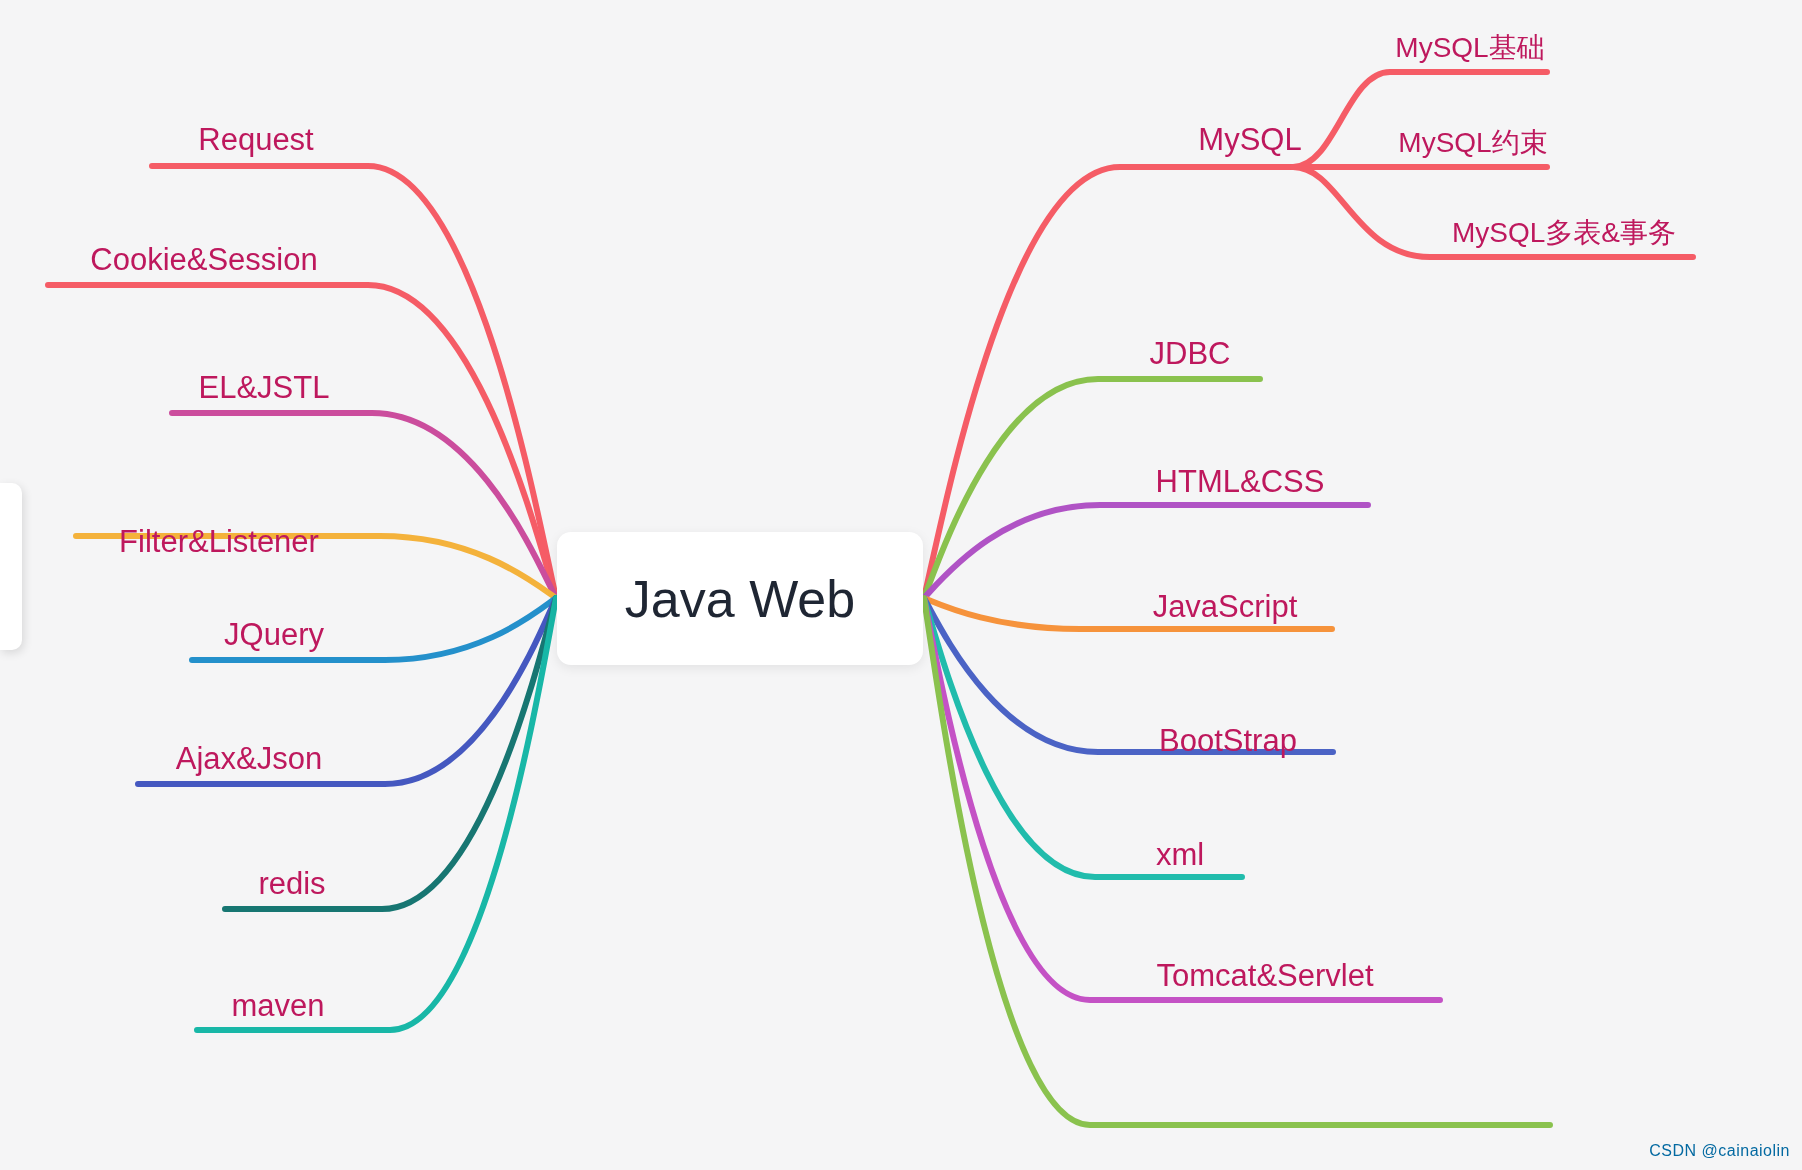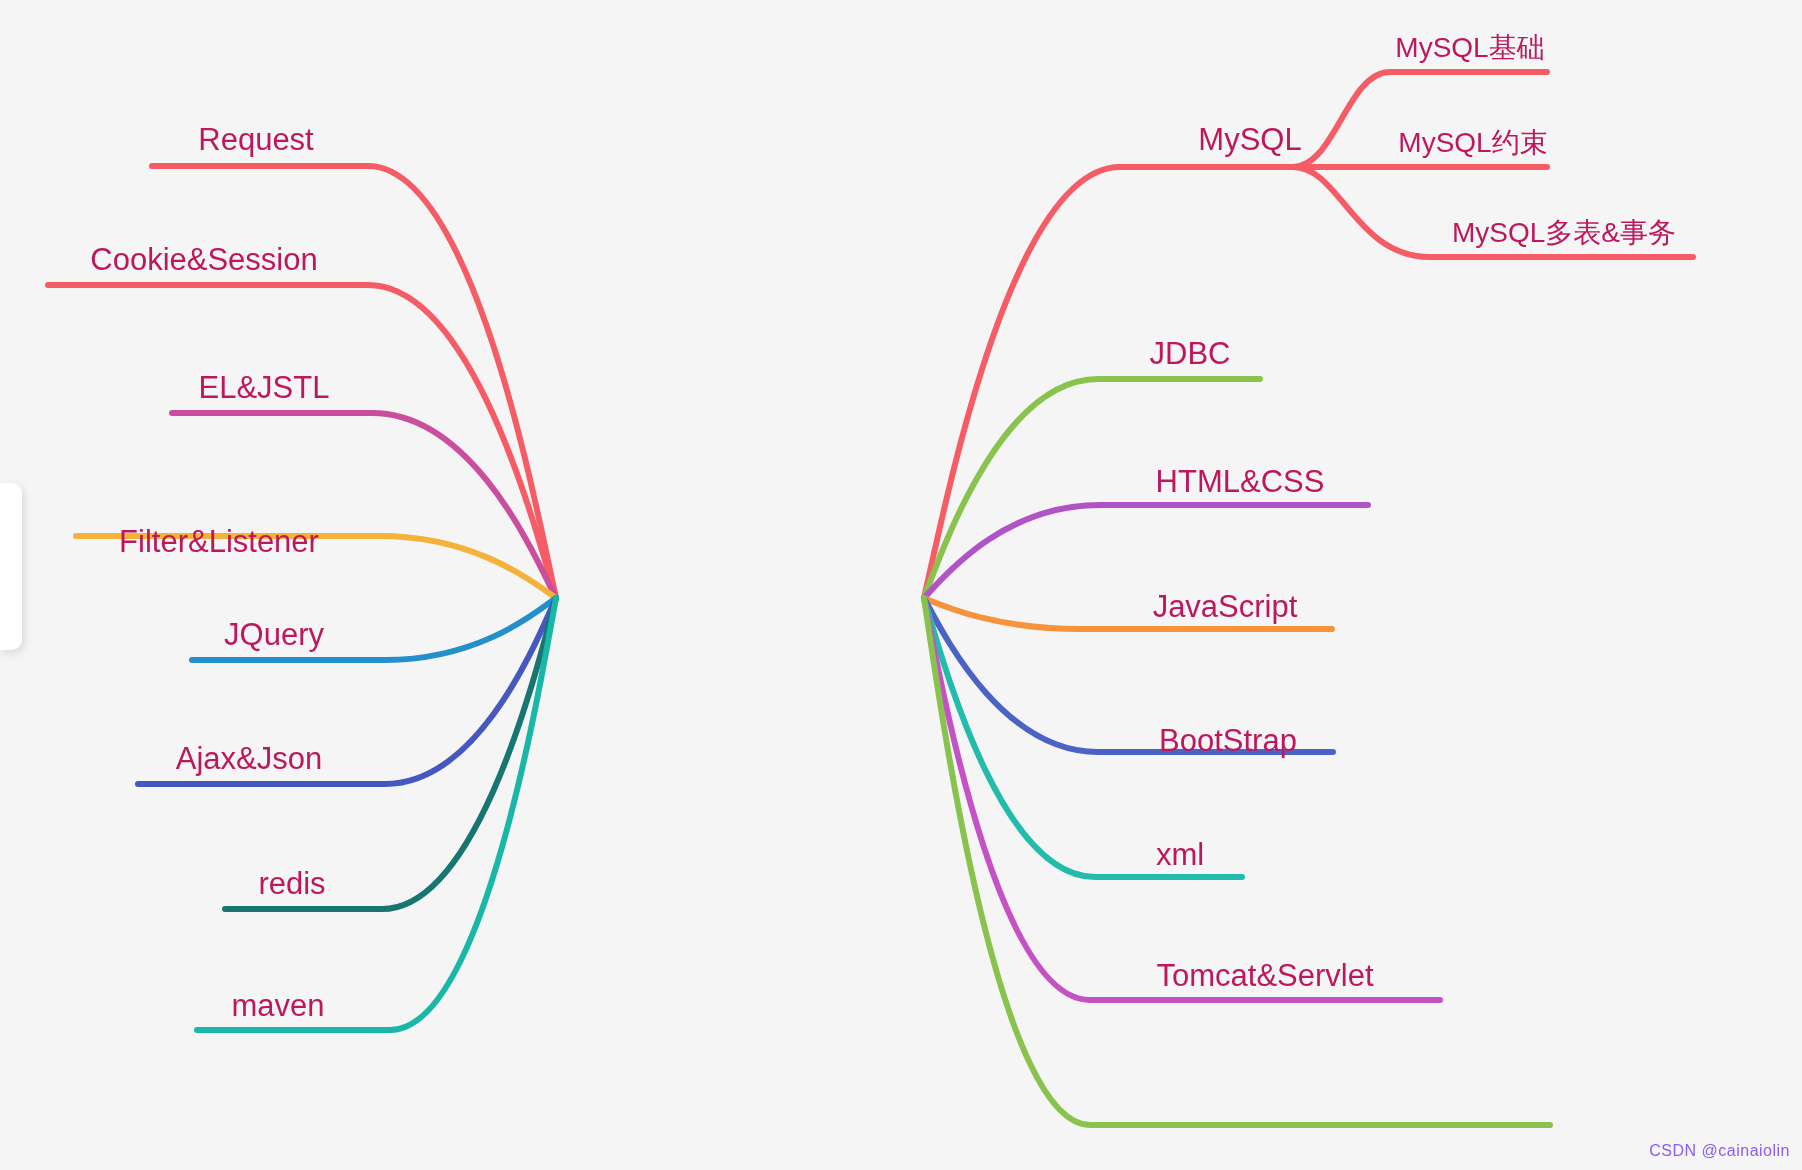--- a/index.html
+++ b/index.html
@@ -84,6 +84,9 @@
 
   <div class="side-panel"></div>
 
+  <div class="center-node">
+    <span class="title">Java Web</span>
+  </div>
 
   <div class="lbl" style="left:256px;top:122px;">Request</div>
   <div class="lbl" style="left:204px;top:242px;text-align:right;">Cookie&amp;Session</div>

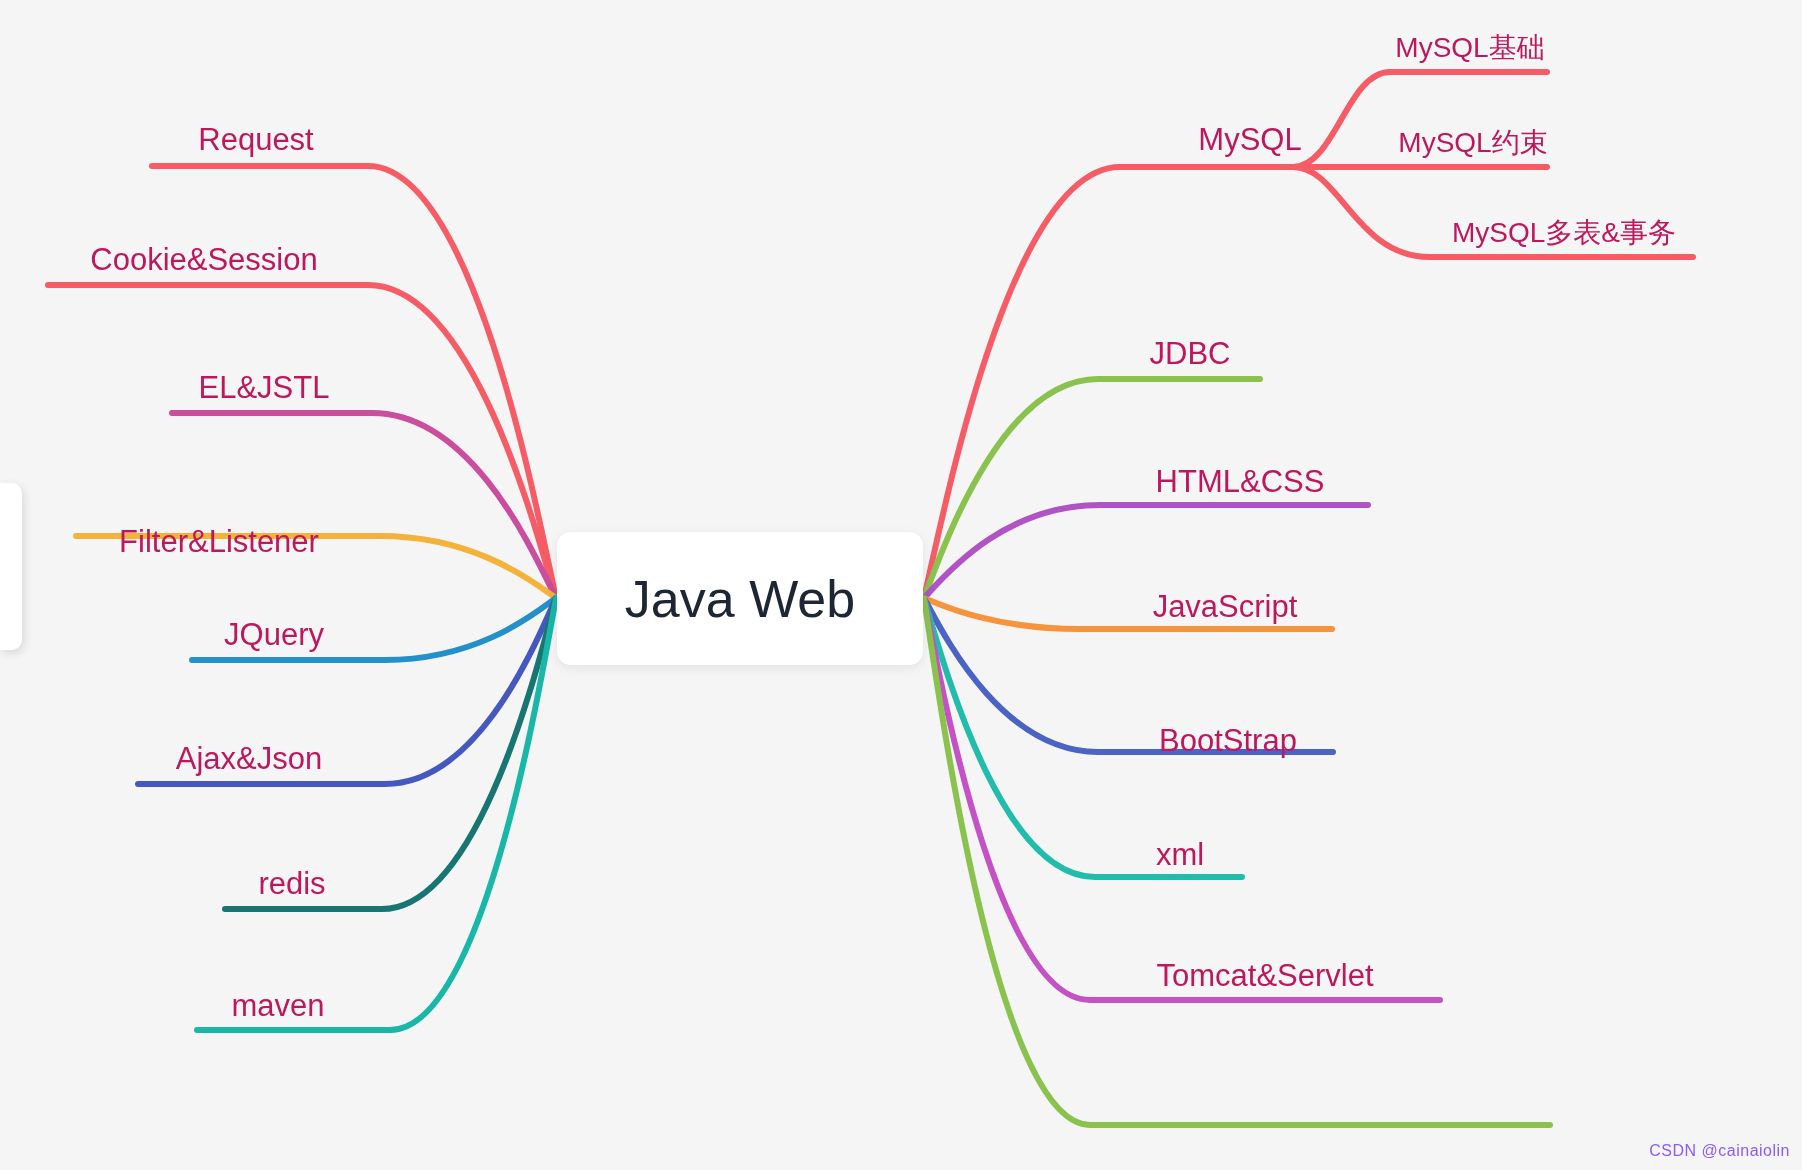--- a/index.html
+++ b/index.html
@@ -49,7 +49,7 @@
     position:absolute;
     right:12px;top:1142px;
     font-size:16px;
-    color:#8b5cf6;
+    color:#0369a1;
     letter-spacing:0.5px;
   }
 </style>

